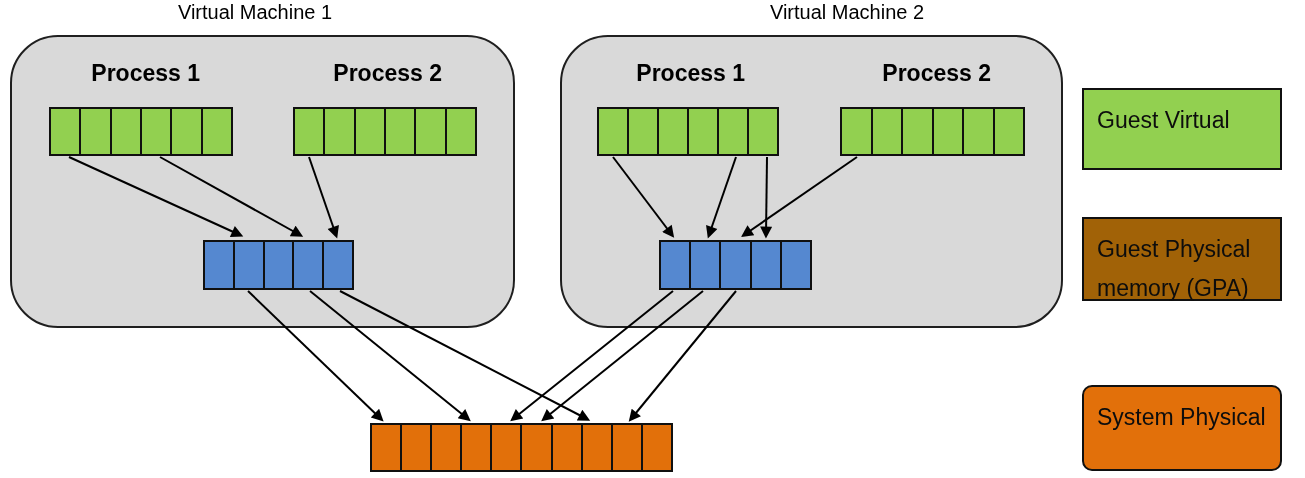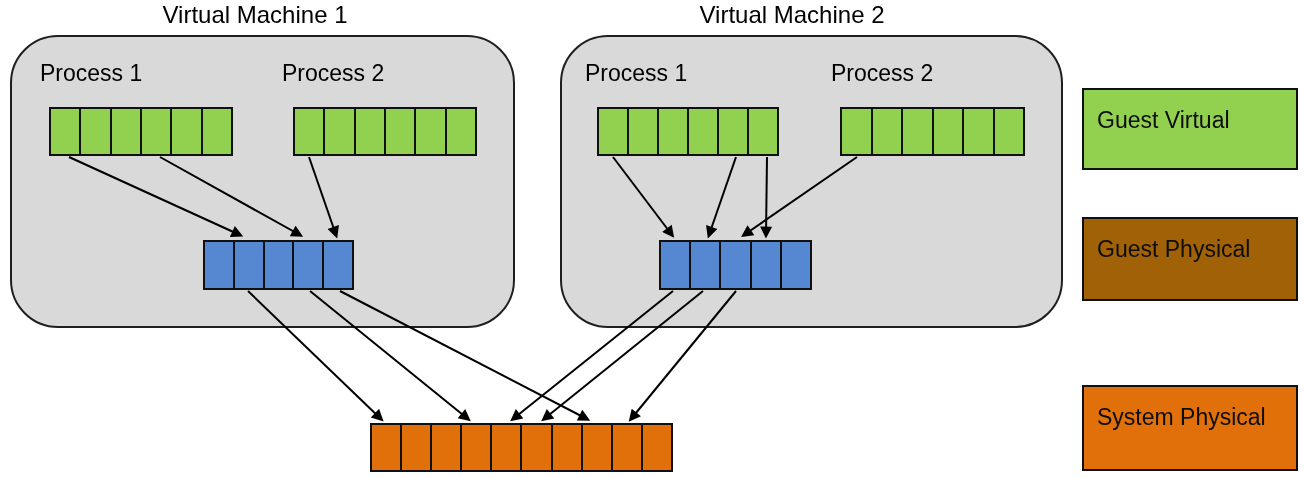--- a/index.html
+++ b/index.html
@@ -20,7 +20,7 @@
     top: 1px;
     width: 260px;
     text-align: center;
-    font-size: 24px;
+    font-size: 20px;
     color: #000000;
     white-space: nowrap;
   }

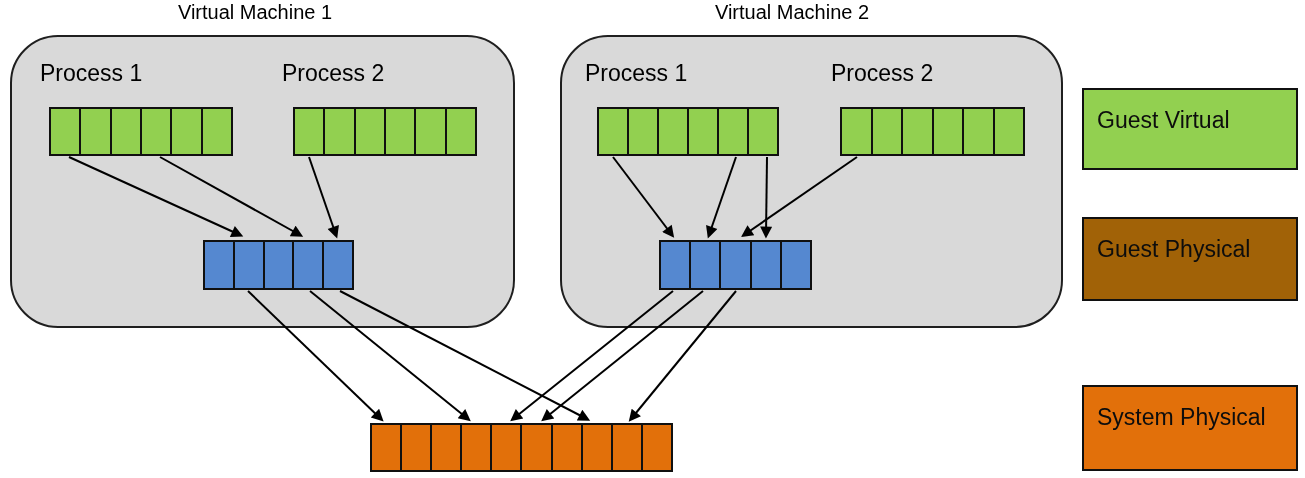--- a/index.html
+++ b/index.html
@@ -25,7 +25,7 @@
     white-space: nowrap;
   }
   #vm1-title { left: 125px; }
-  #vm2-title { left: 662px; }
+  #vm2-title { left: 717px; }
 
   .vm-box {
     position: absolute;

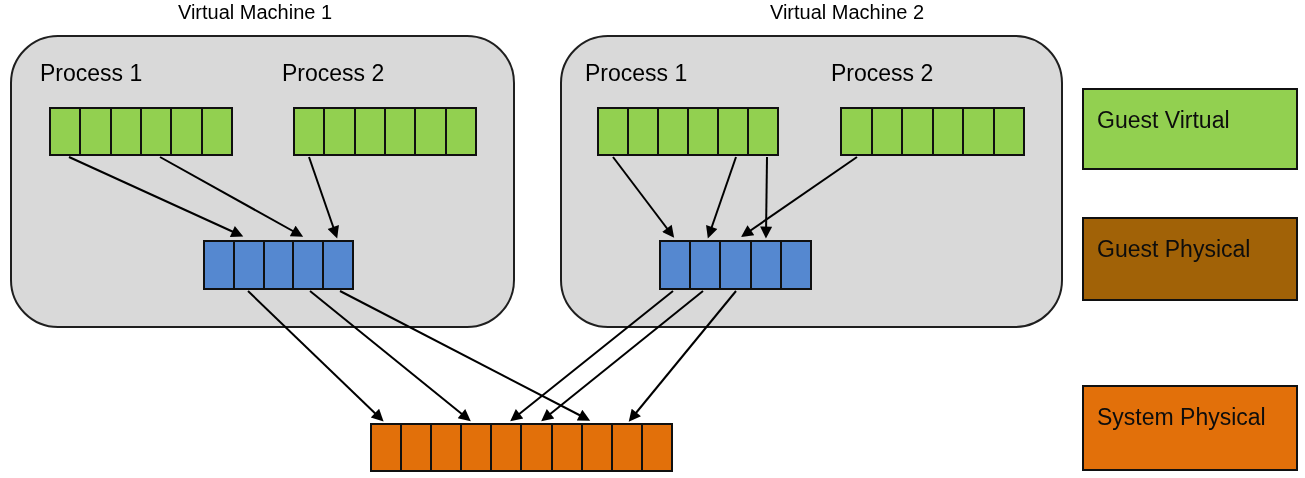--- a/index.html
+++ b/index.html
@@ -43,10 +43,11 @@
     position: absolute;
     top: 60px;
     width: 160px;
-    text-align: left;
+    text-align: right;
     font-size: 23px;
     color: #000000;
     white-space: nowrap;
+    font-weight: bold;
   }
   #vm1-process1-label { left: 40px;  }
   #vm1-process2-label { left: 282px; }

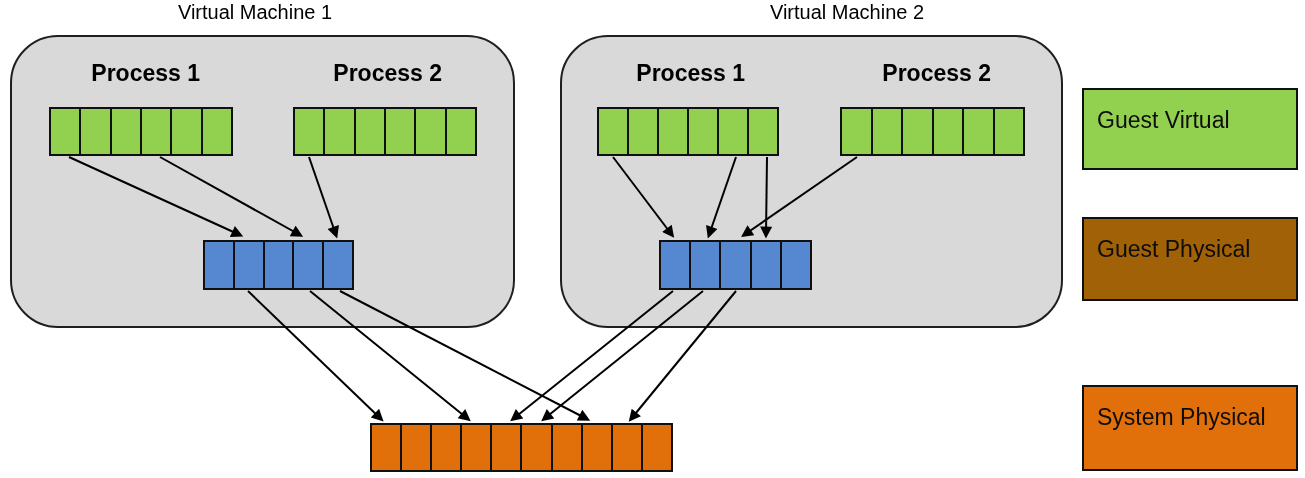--- a/index.html
+++ b/index.html
@@ -89,7 +89,7 @@
   .legend-box {
     position: absolute;
     left: 1082px;
-    width: 216px;
+    width: 200px;
     border: 2px solid #101010;
     box-sizing: border-box;
     padding: 11px 0 0 13px;

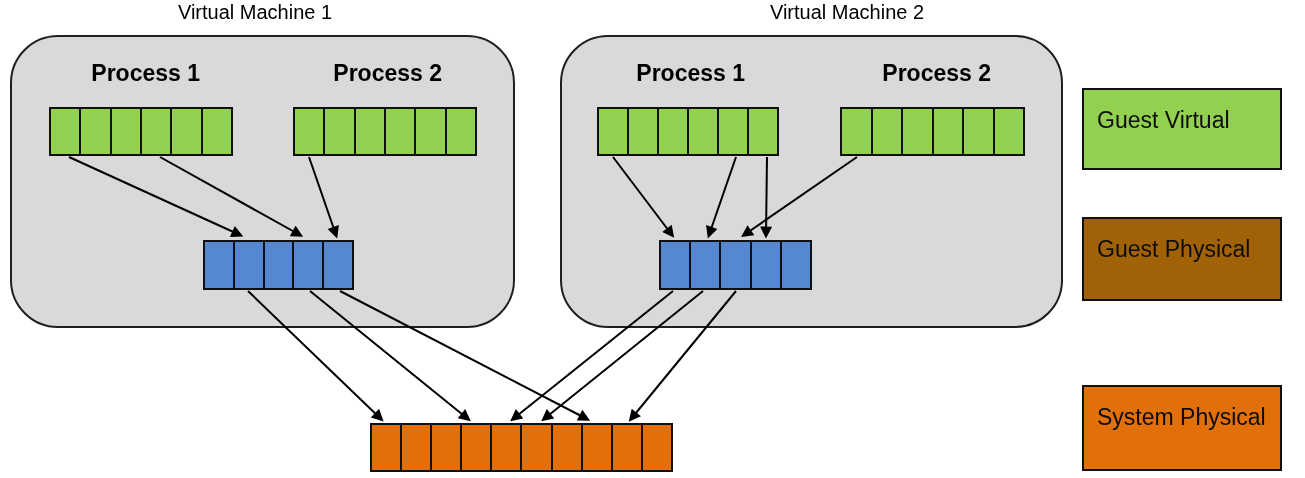--- a/index.html
+++ b/index.html
@@ -205,6 +205,7 @@
   </div>
   <div class="legend-box" id="legend-gpa" style="background-color: #a16207;">
     <div class="legend-line">Guest Physical</div>
+    <div class="legend-line">memory (GPA)</div>
   </div>
   <div class="legend-box" id="legend-spa" style="background-color: rgb(226, 112, 10);">
     <div class="legend-line">System Physical</div>

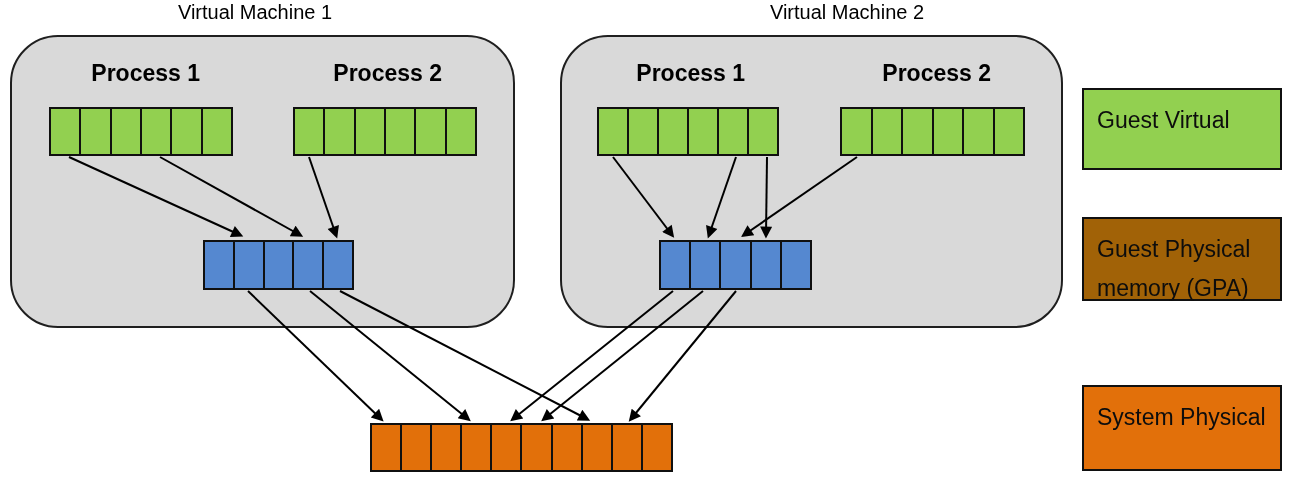--- a/index.html
+++ b/index.html
@@ -207,7 +207,7 @@
     <div class="legend-line">Guest Physical</div>
     <div class="legend-line">memory (GPA)</div>
   </div>
-  <div class="legend-box" id="legend-spa" style="background-color: rgb(226, 112, 10);">
+  <div class="legend-box" id="legend-spa" style="background-color: rgb(226, 112, 10); border-radius: 10px;">
     <div class="legend-line">System Physical</div>
   </div>
 

